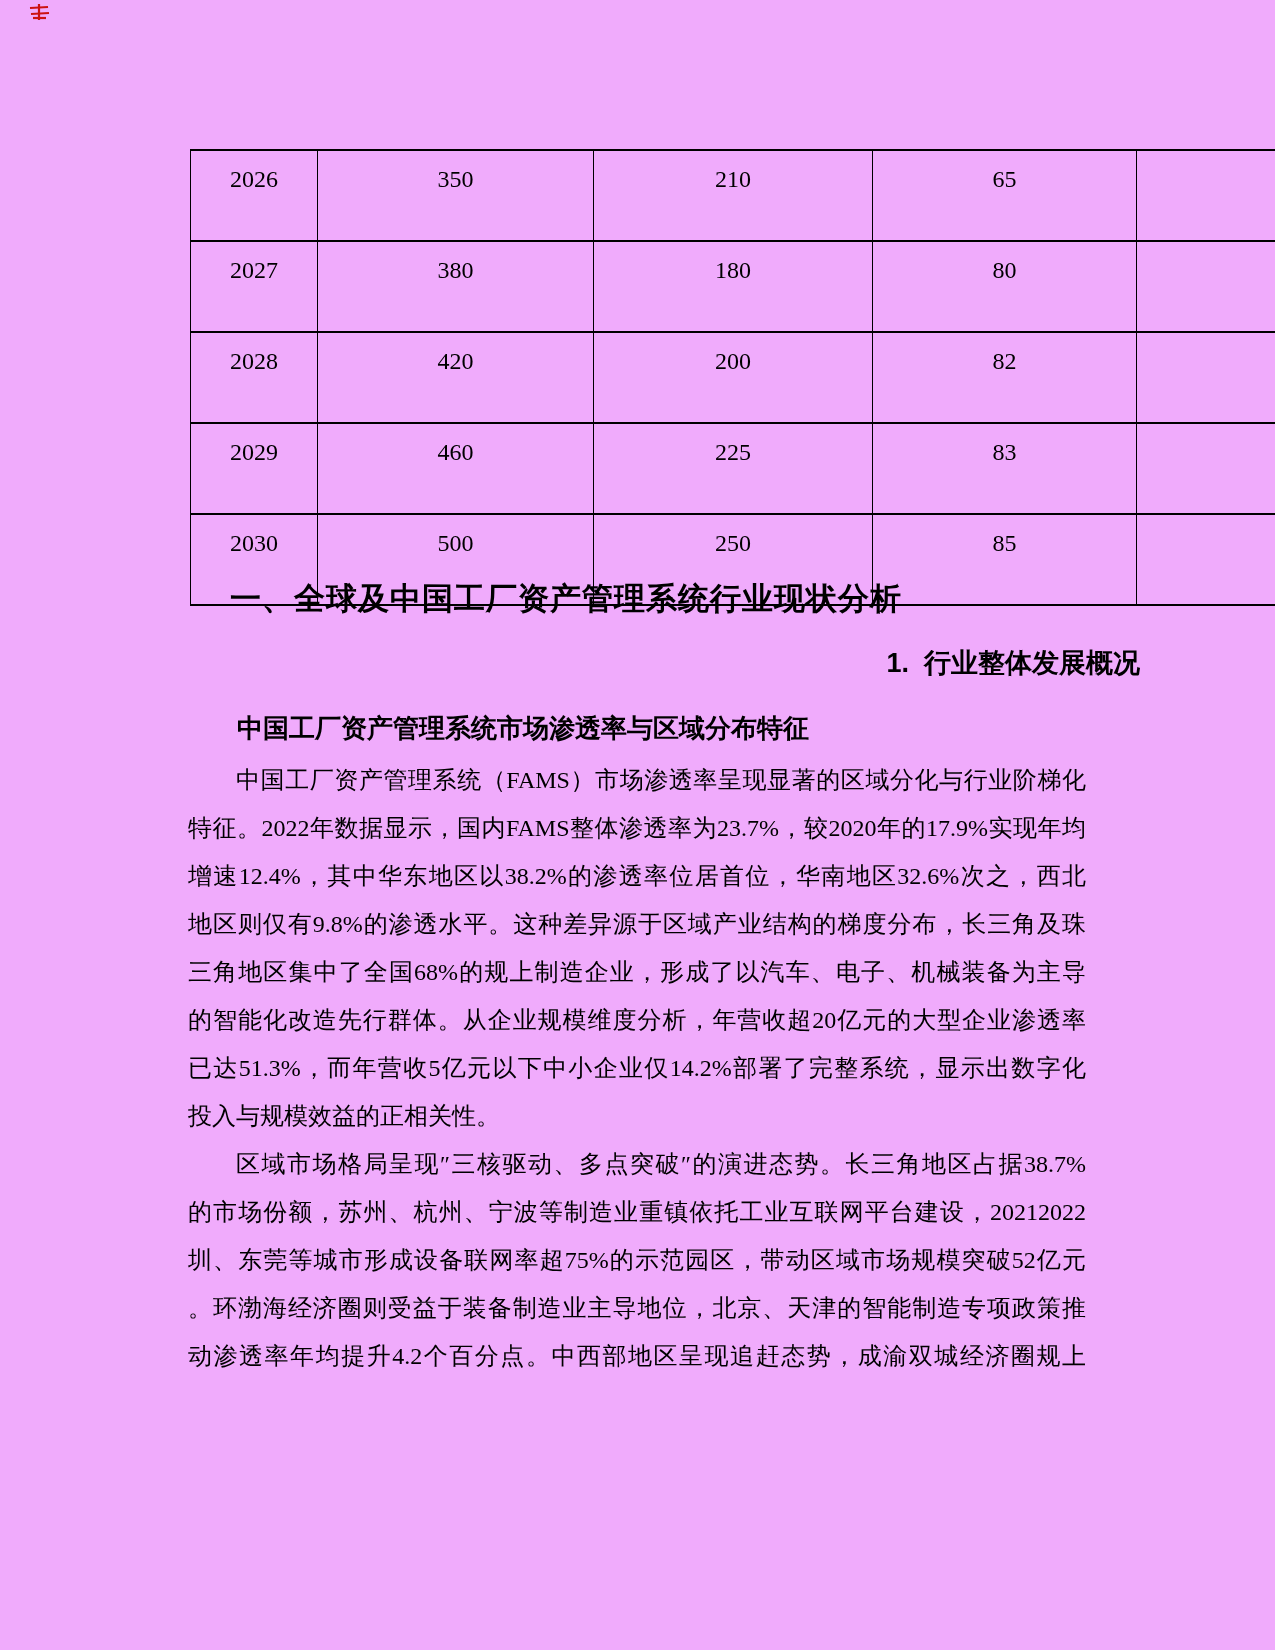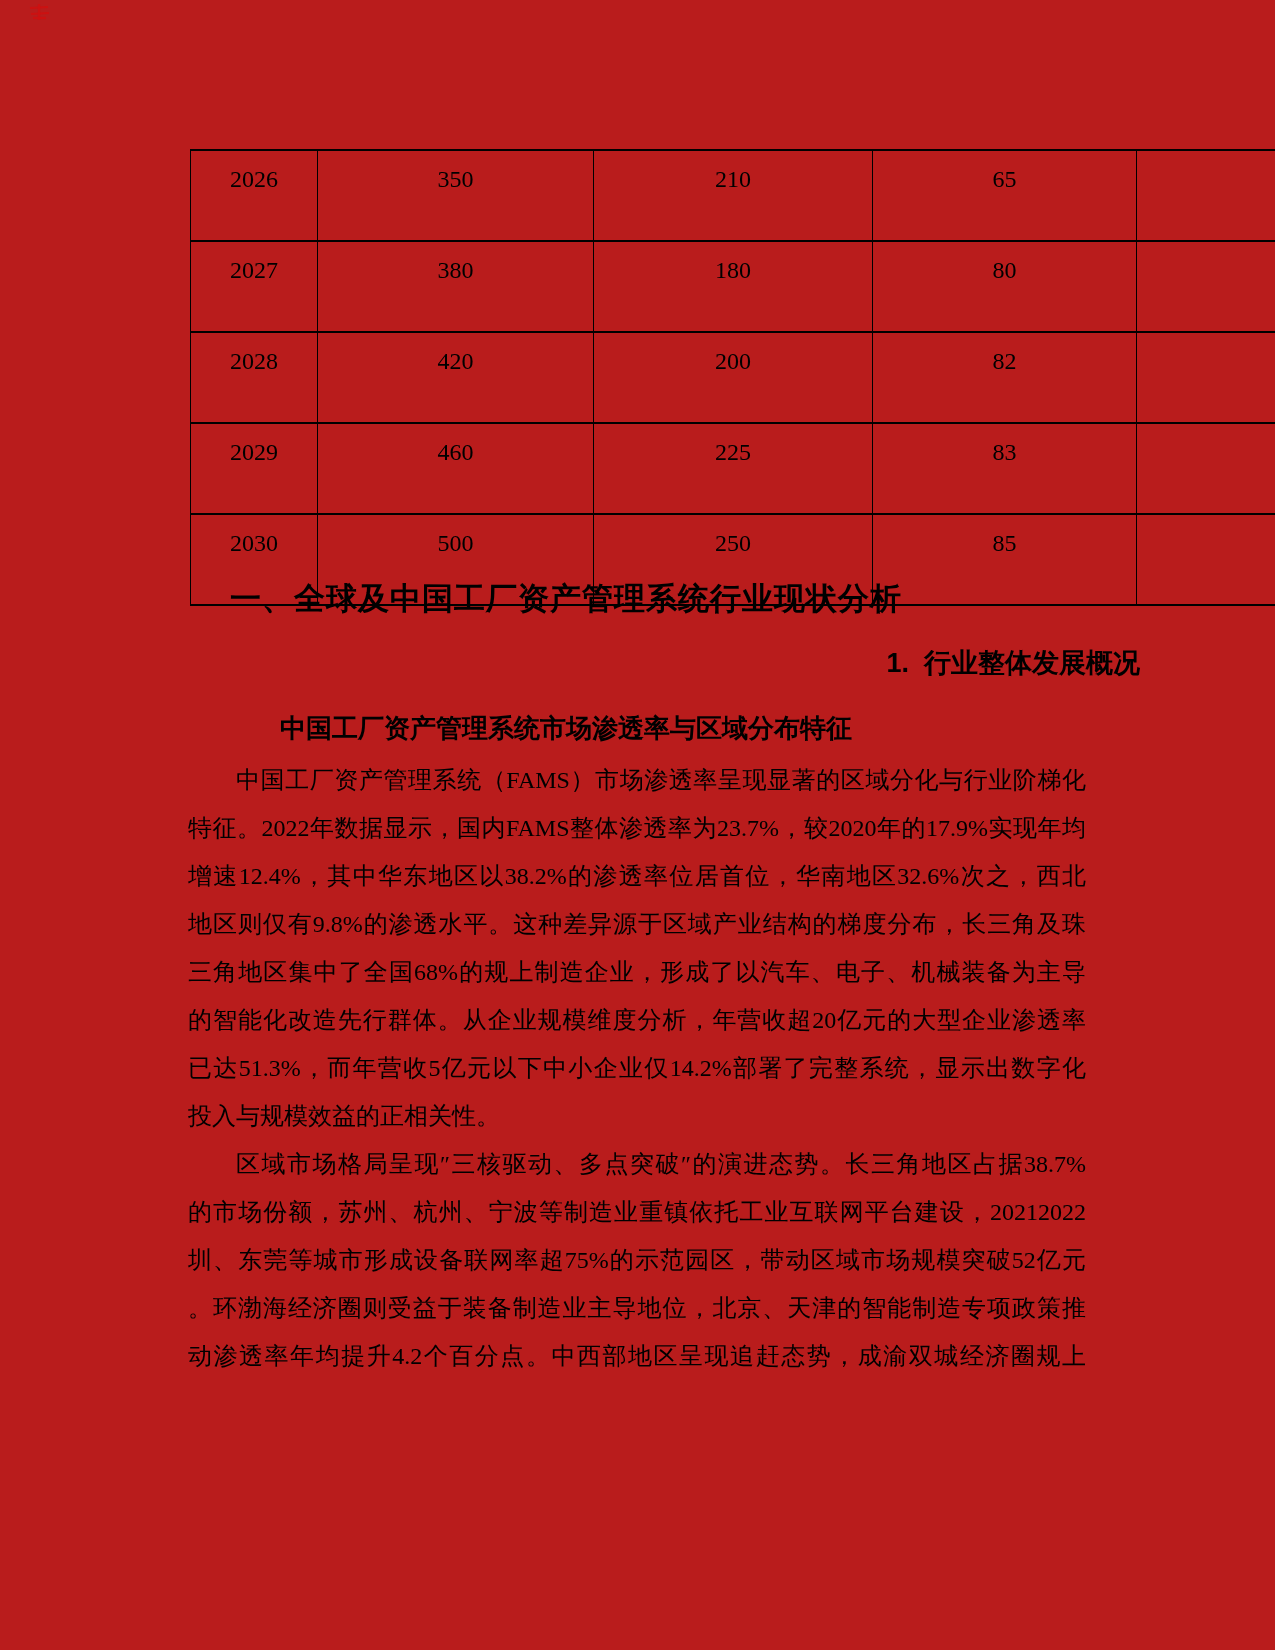--- a/index.html
+++ b/index.html
@@ -6,7 +6,7 @@
   #page{
     position:relative;
     width:1275px;height:1650px;
-    background:#b91c1c;
+    background:#f0abfc;
     overflow:hidden;
     font-family:"Liberation Serif","DejaVu Serif",serif;
     color:#000000;

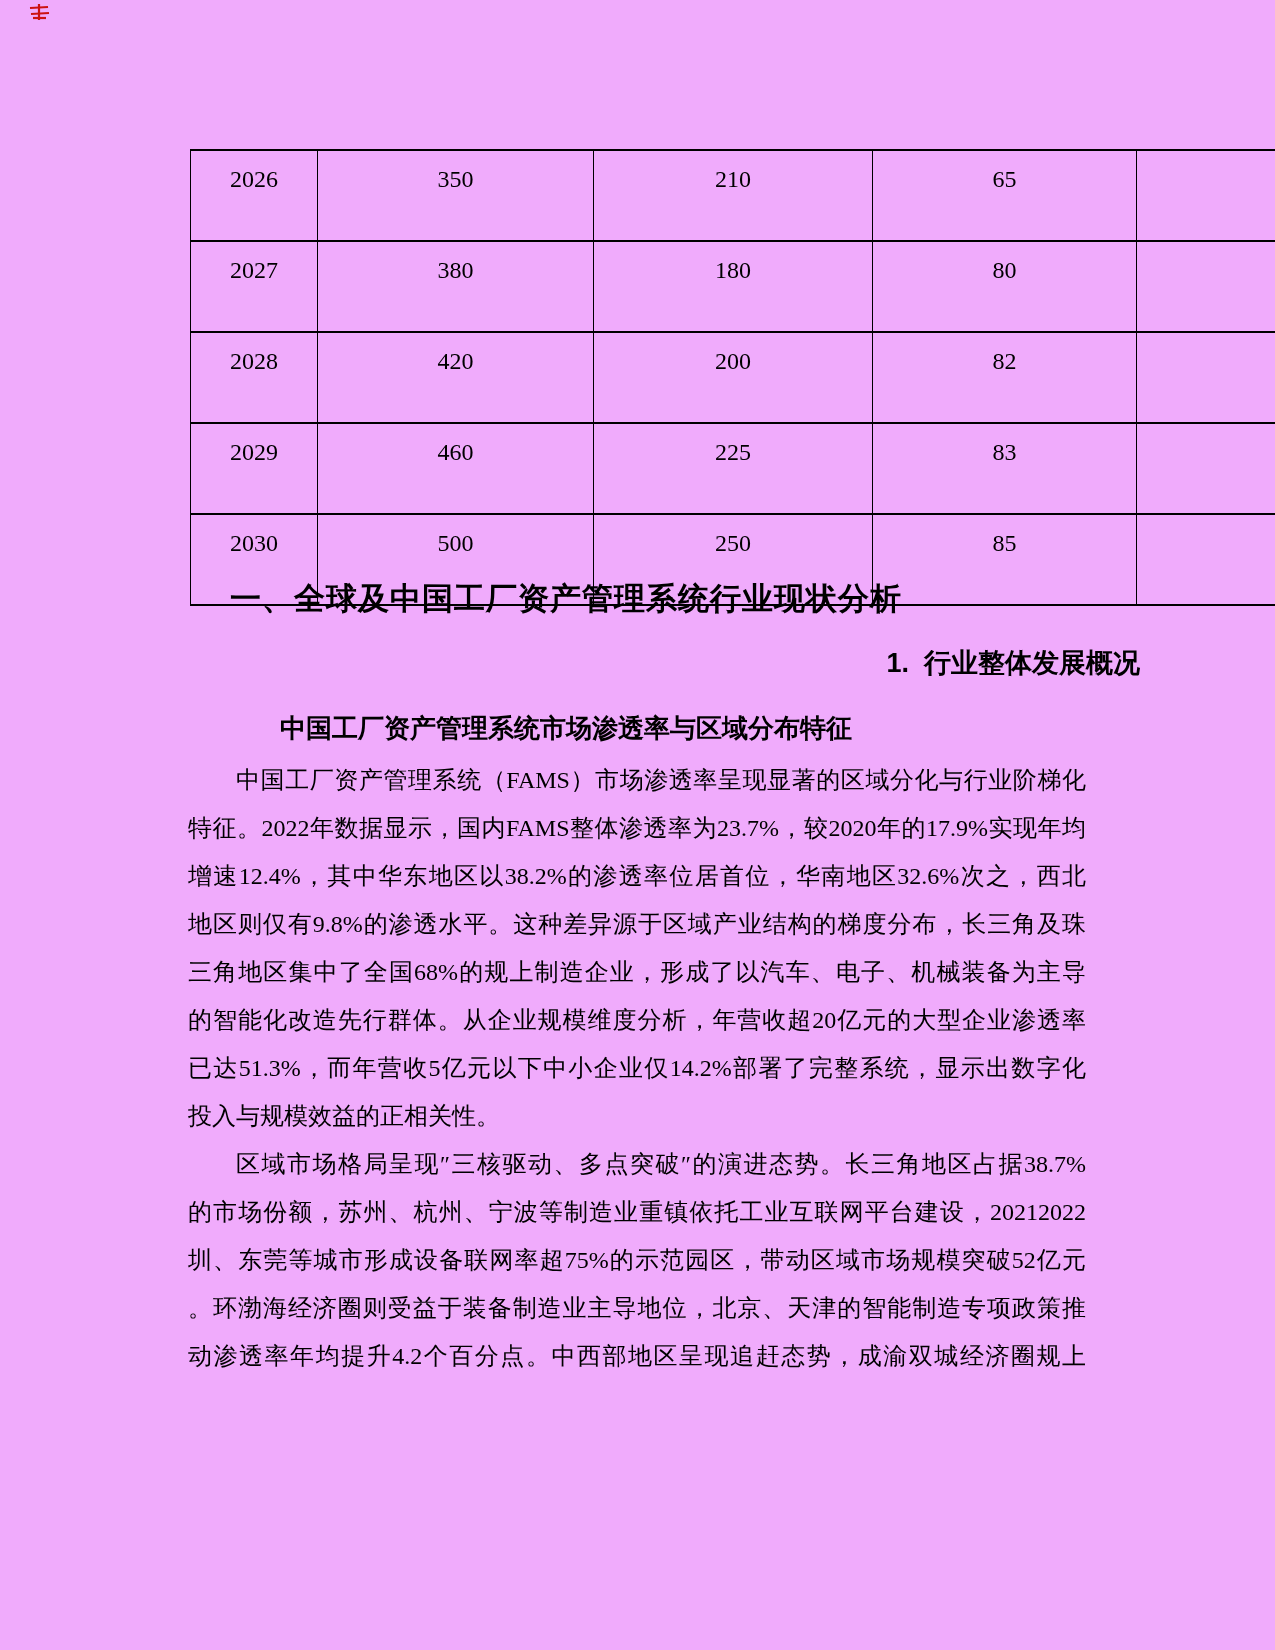--- a/index.html
+++ b/index.html
@@ -53,7 +53,6 @@
     font-family:"Liberation Sans","DejaVu Sans",sans-serif;
     font-weight:700;font-size:26px;line-height:1.3;
     white-space:nowrap;
-    margin-left:43px;
   }
   
   #body-text{

